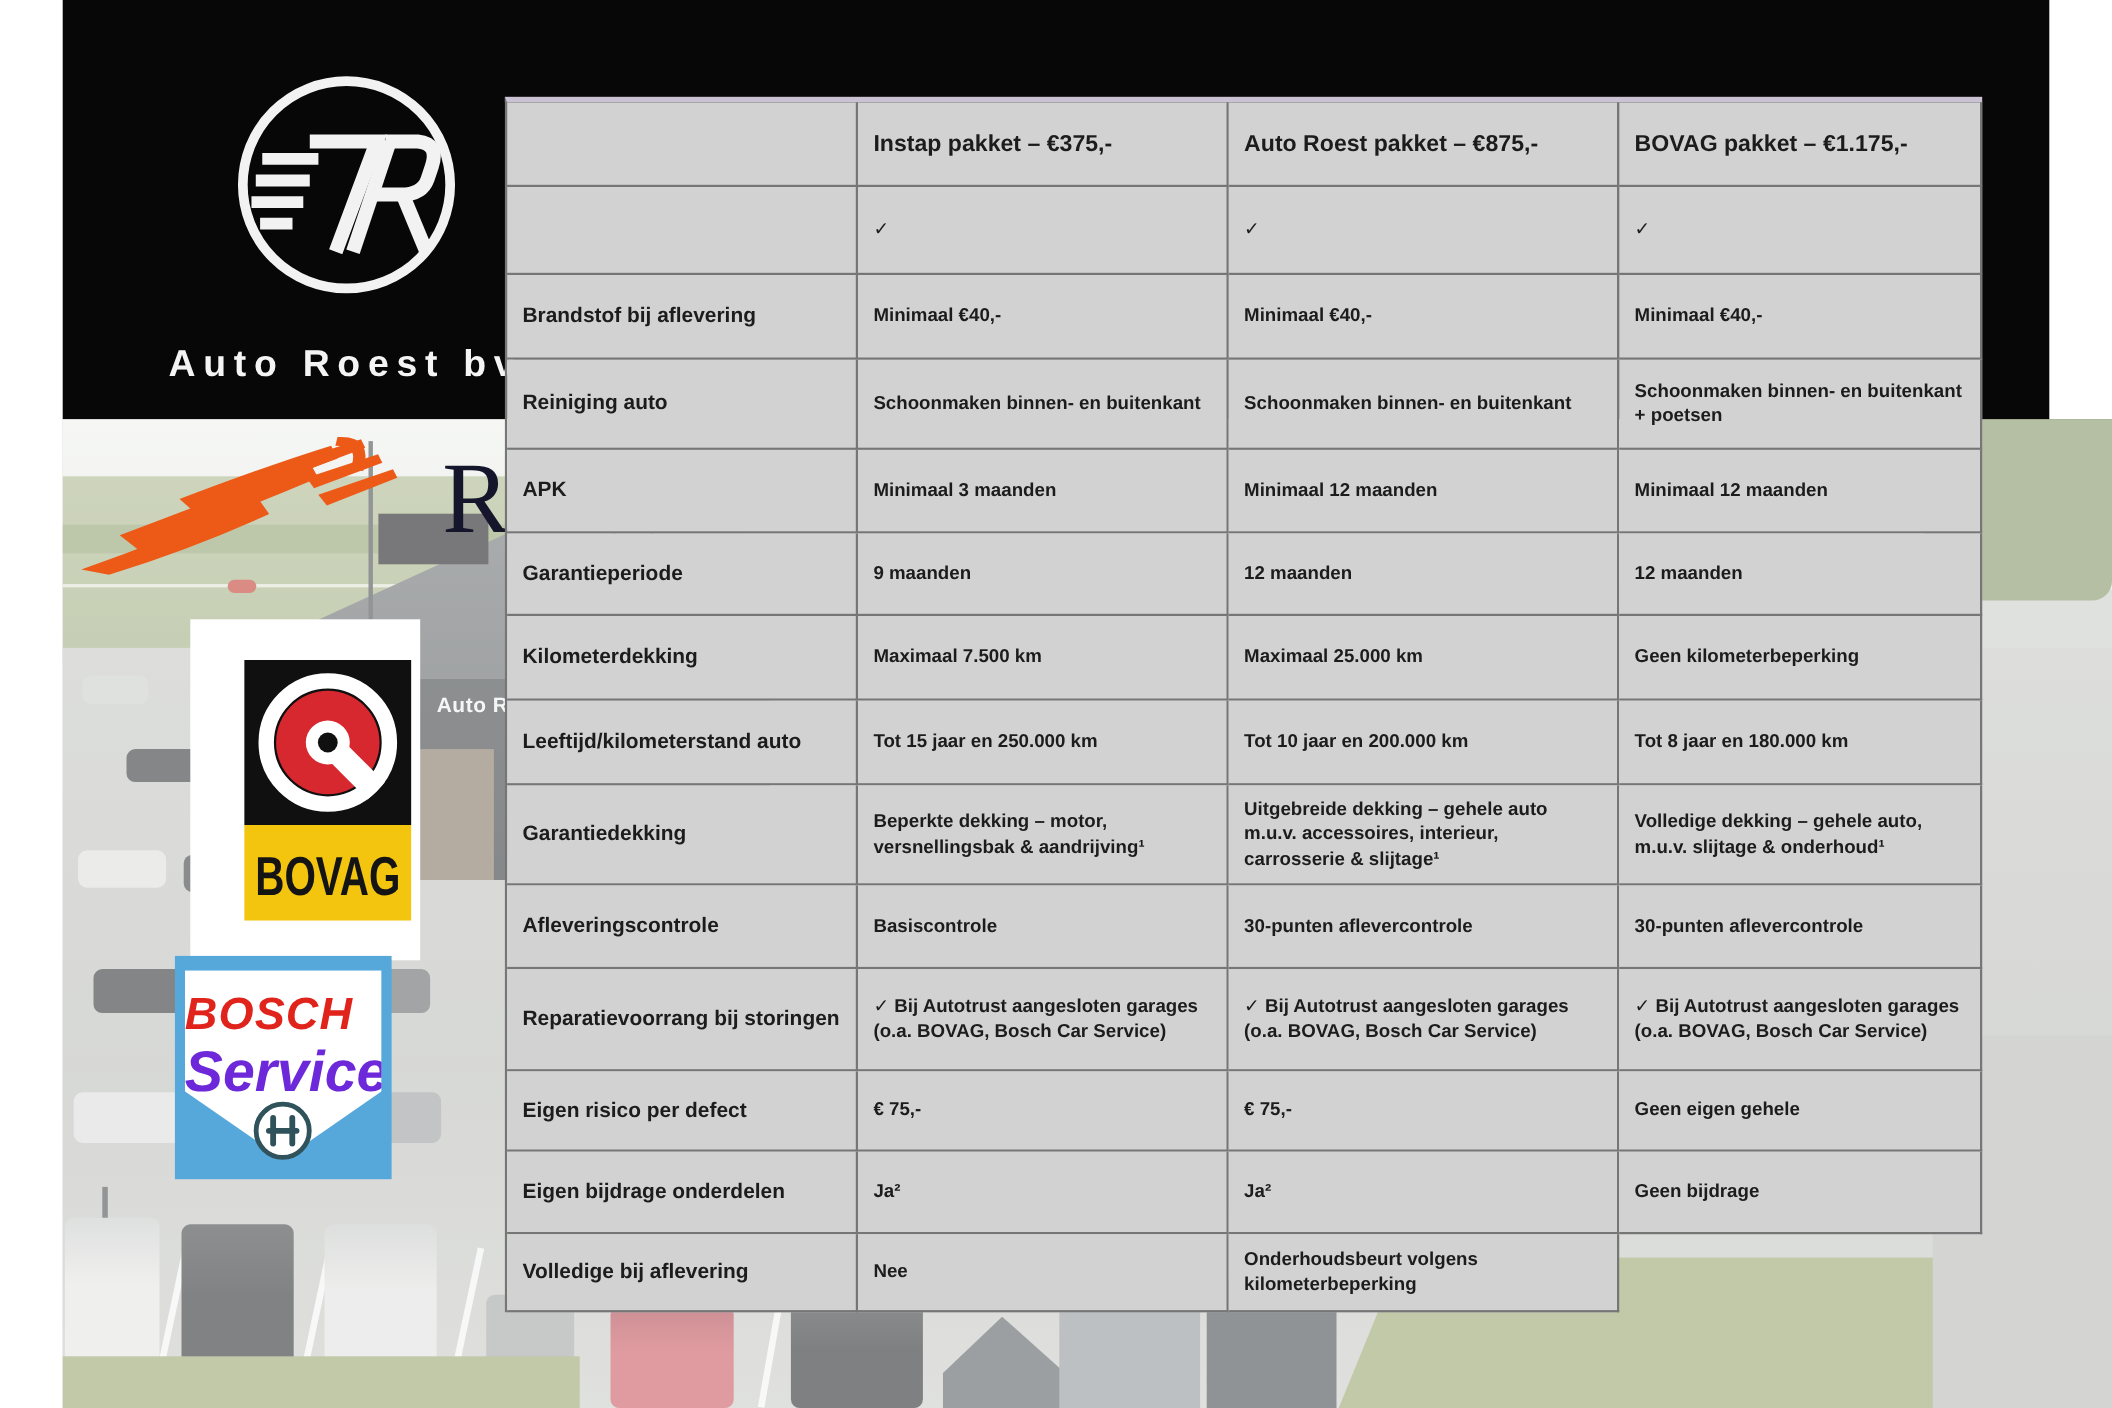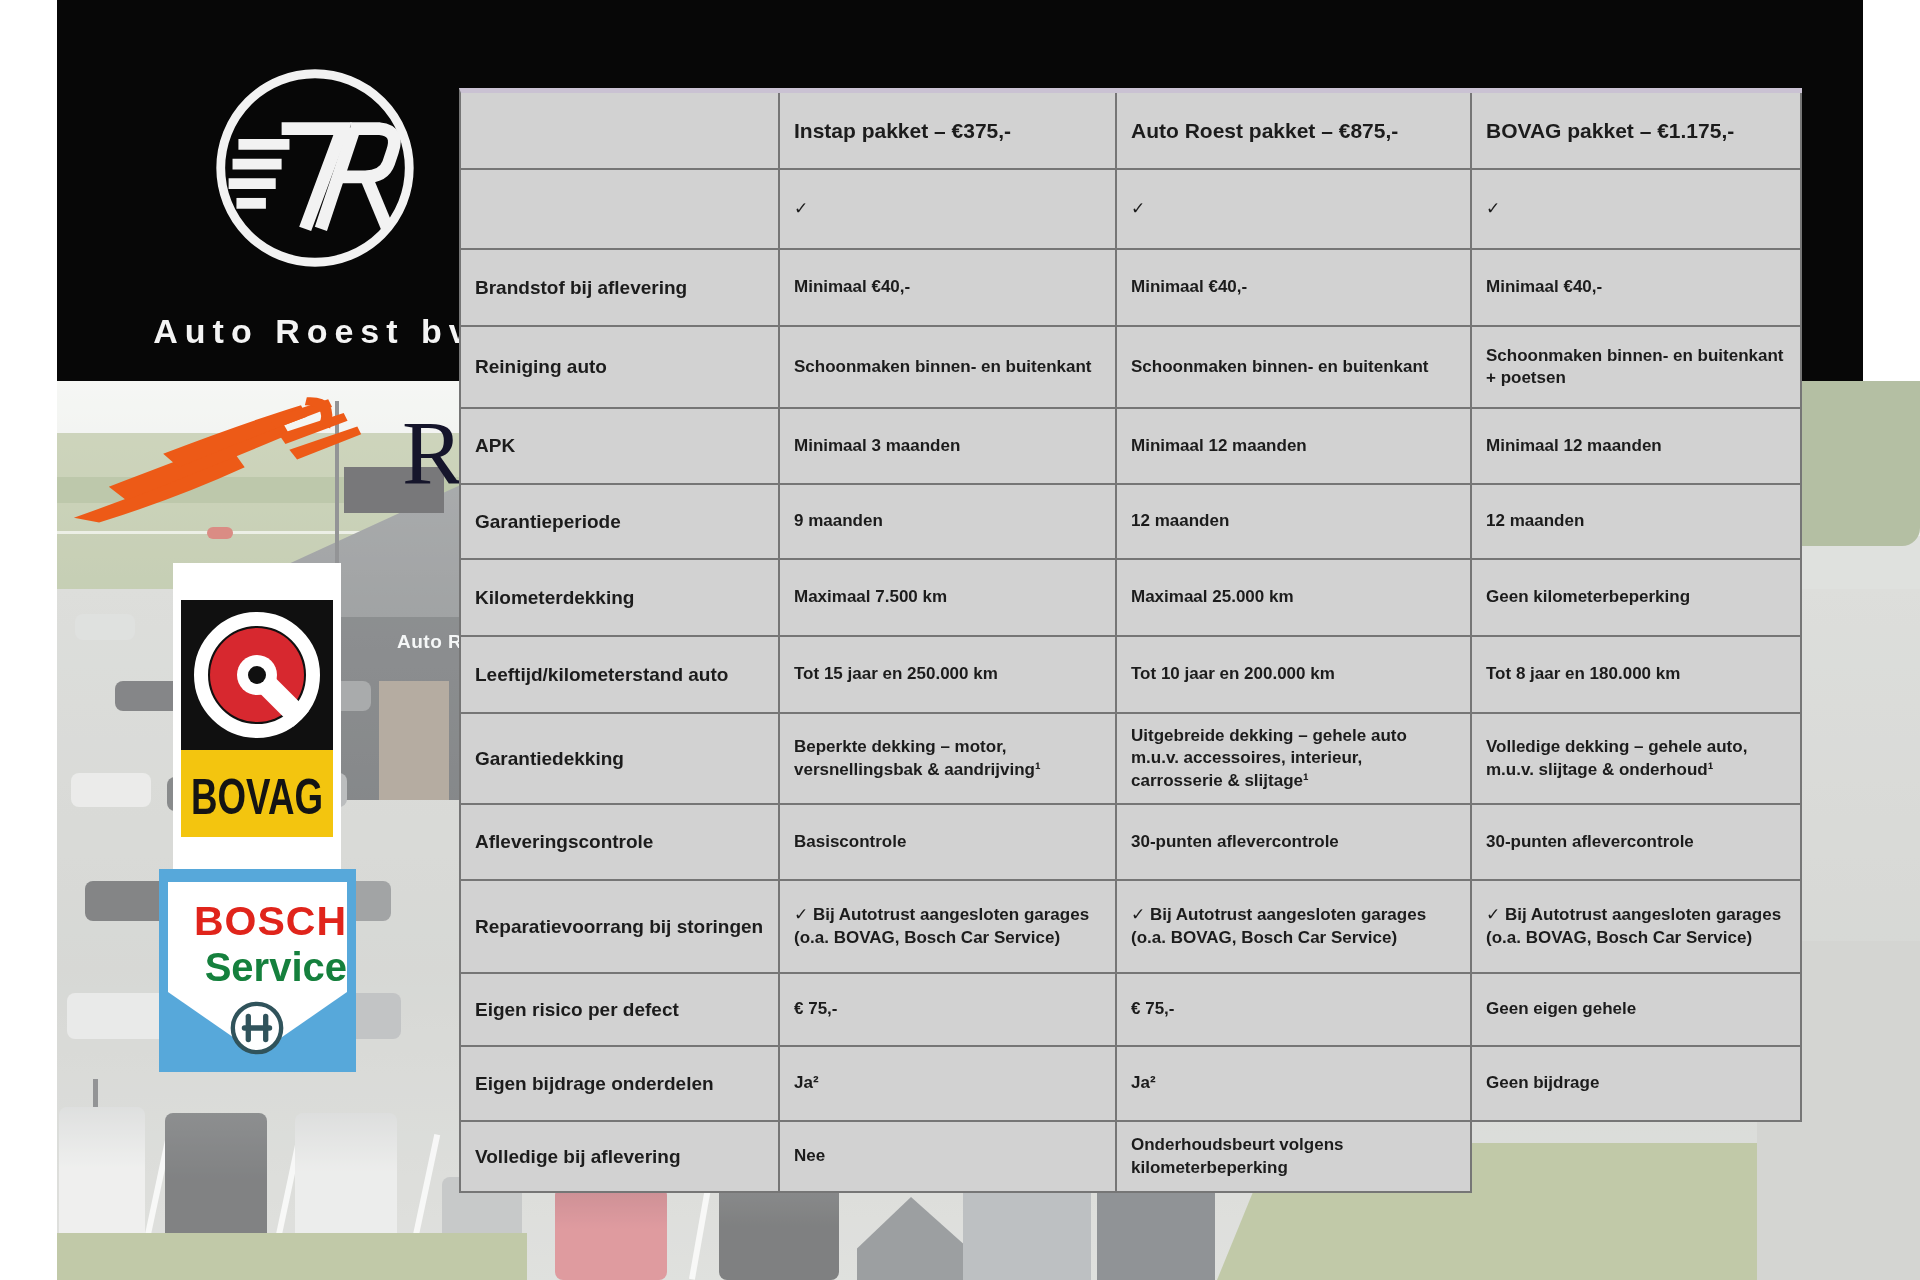--- a/index.html
+++ b/index.html
@@ -39,7 +39,7 @@
   .rdw-text{position:absolute;left:332px;top:14px;font-family:"Liberation Serif",serif;
             font-size:92px;line-height:1;color:#15152b;letter-spacing:1px;}
   .bovag{position:absolute;left:173px;top:563px;width:168px;height:310px;background:#ffffff;
-         z-index:3;display:flex;align-items:center;justify-content:center;}
+         z-index:3;display:flex;align-items:center;justify-content:center;padding-left:41px;}
   .bosch{position:absolute;left:159px;top:869px;width:197px;height:203px;background:#57a8da;z-index:3;}
   .shield{position:absolute;left:9px;right:9px;top:13px;height:172px;background:#ffffff;
           clip-path:polygon(0 0,100% 0,100% 64%,50% 100%,0 64%);text-align:right;}

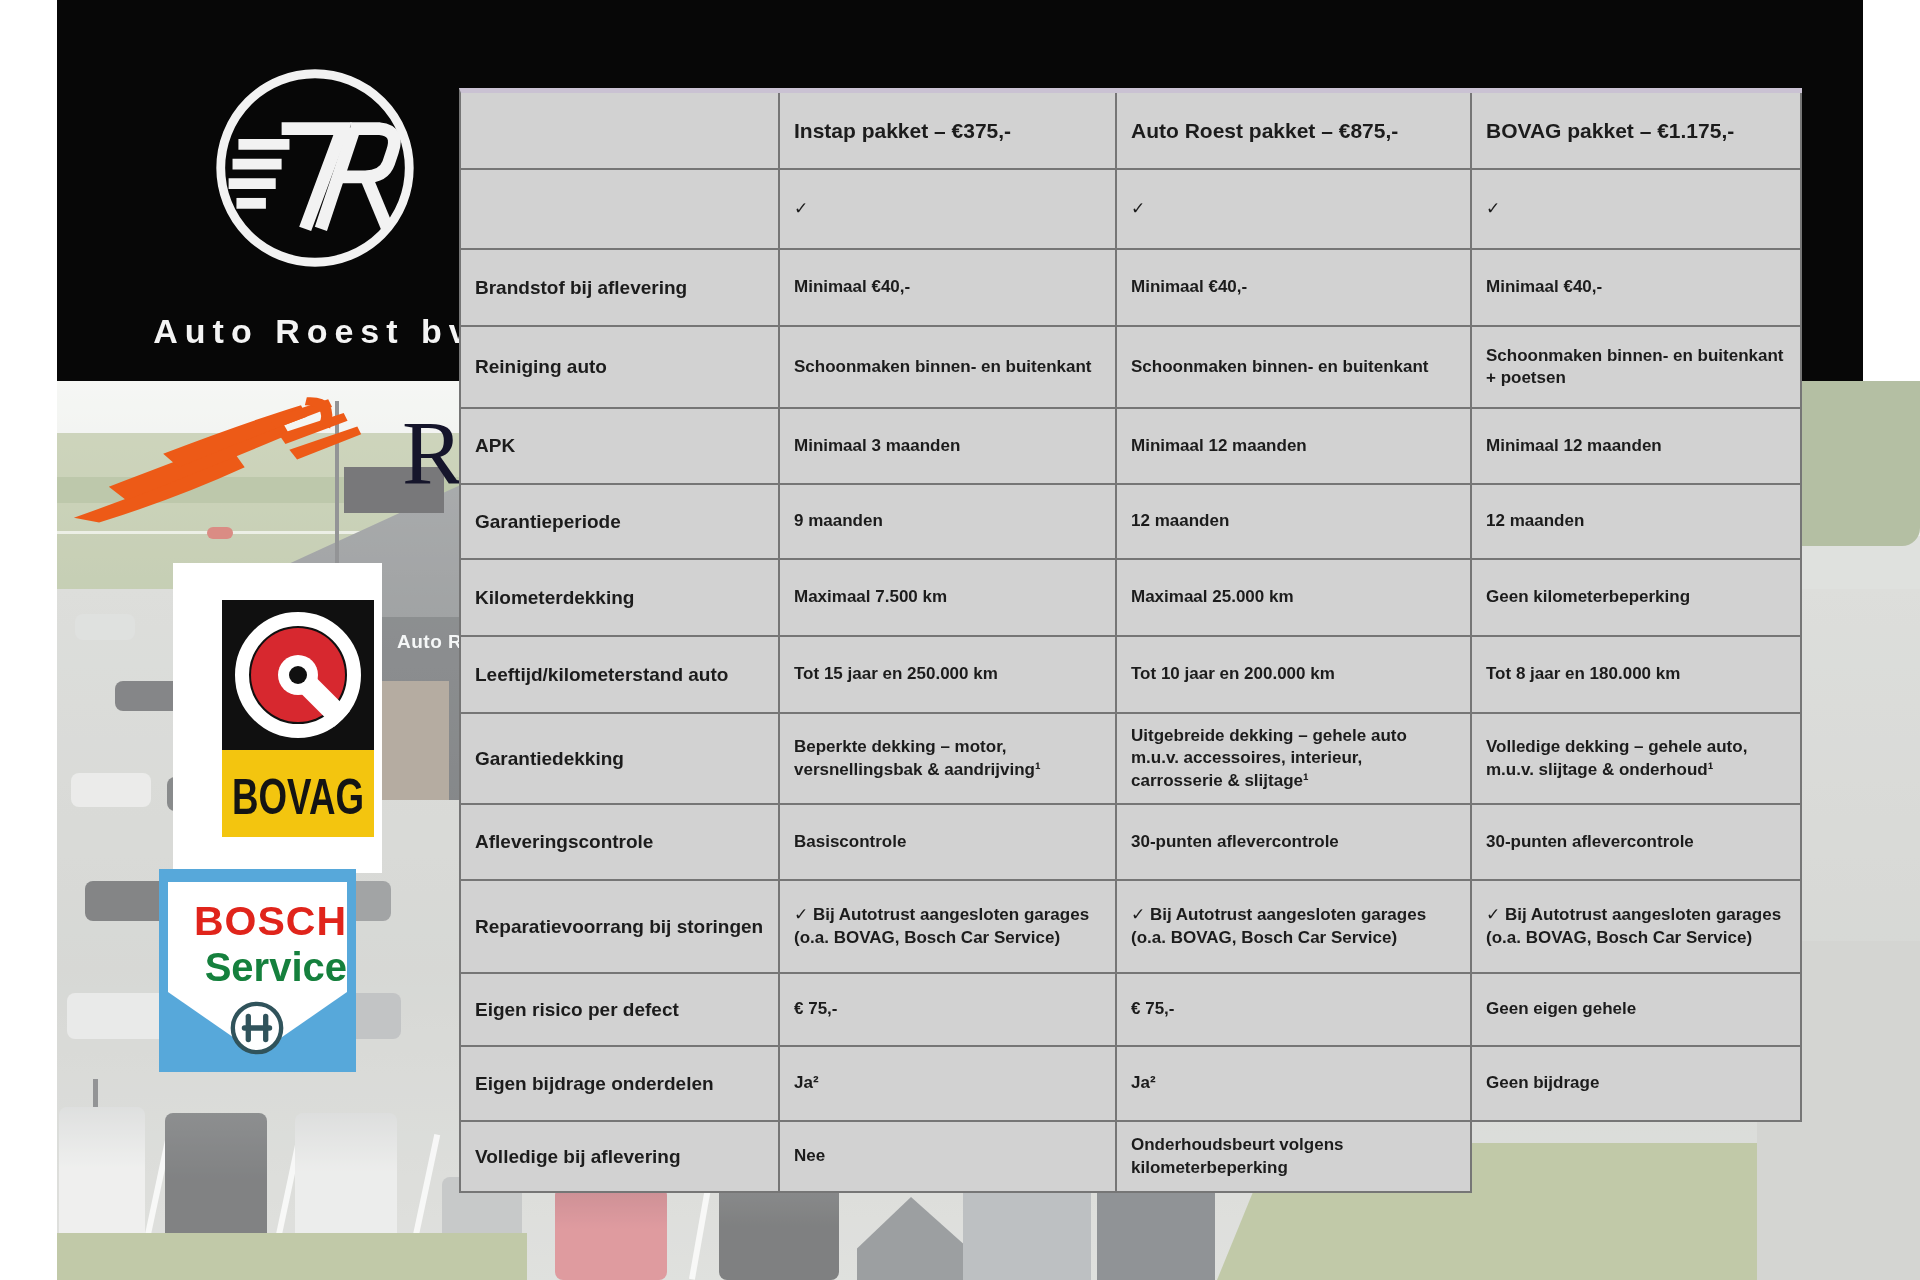--- a/index.html
+++ b/index.html
@@ -42,7 +42,7 @@
          z-index:3;display:flex;align-items:center;justify-content:center;padding-left:41px;}
   .bosch{position:absolute;left:159px;top:869px;width:197px;height:203px;background:#57a8da;z-index:3;}
   .shield{position:absolute;left:9px;right:9px;top:13px;height:172px;background:#ffffff;
-          clip-path:polygon(0 0,100% 0,100% 64%,50% 100%,0 64%);text-align:right;}
+          clip-path:polygon(0 0,100% 0,100% 64%,50% 100%,0 64%);text-align:left;font-style:italic;}
   .bosch-word{margin-top:16px;font-size:41px;font-weight:700;letter-spacing:1px;color:#e0241b;}
   .service-word{margin-top:0;font-size:40px;font-weight:700;color:#15803d;}
   .armature{position:absolute;left:69px;top:130px;width:58px;height:58px;z-index:4;}

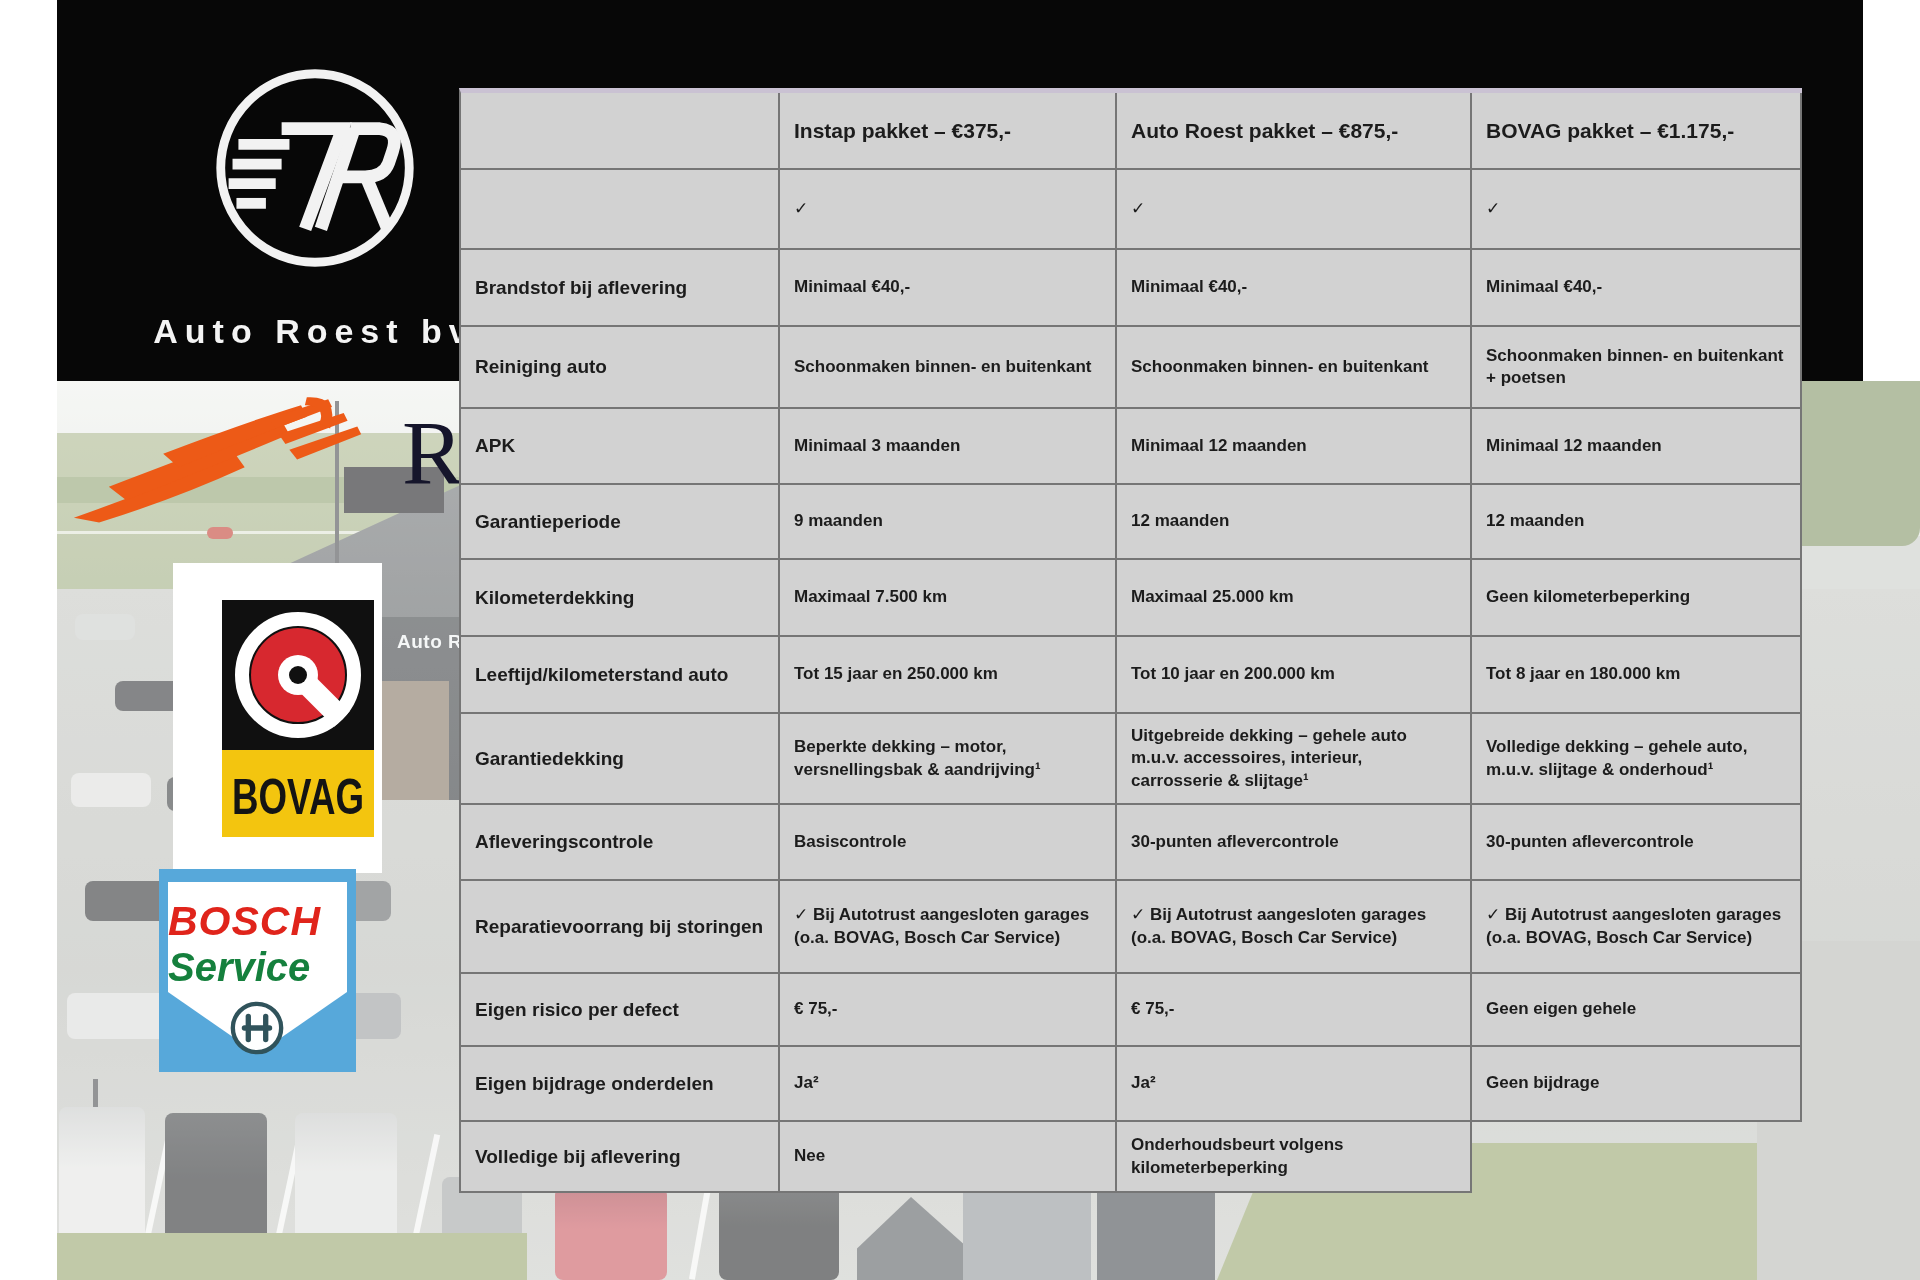--- a/index.html
+++ b/index.html
@@ -44,7 +44,7 @@
   .shield{position:absolute;left:9px;right:9px;top:13px;height:172px;background:#ffffff;
           clip-path:polygon(0 0,100% 0,100% 64%,50% 100%,0 64%);text-align:left;font-style:italic;}
   .bosch-word{margin-top:16px;font-size:41px;font-weight:700;letter-spacing:1px;color:#e0241b;}
-  .service-word{margin-top:0;font-size:40px;font-weight:700;color:#15803d;}
+  .service-word{margin-top:0;font-size:52px;font-weight:700;color:#6d28d9;}
   .armature{position:absolute;left:69px;top:130px;width:58px;height:58px;z-index:4;}
 
   

